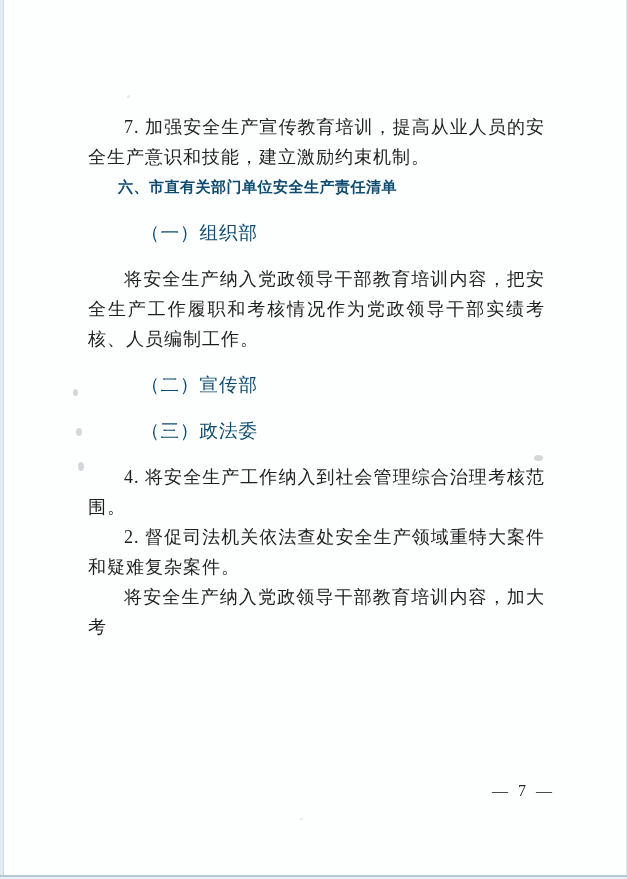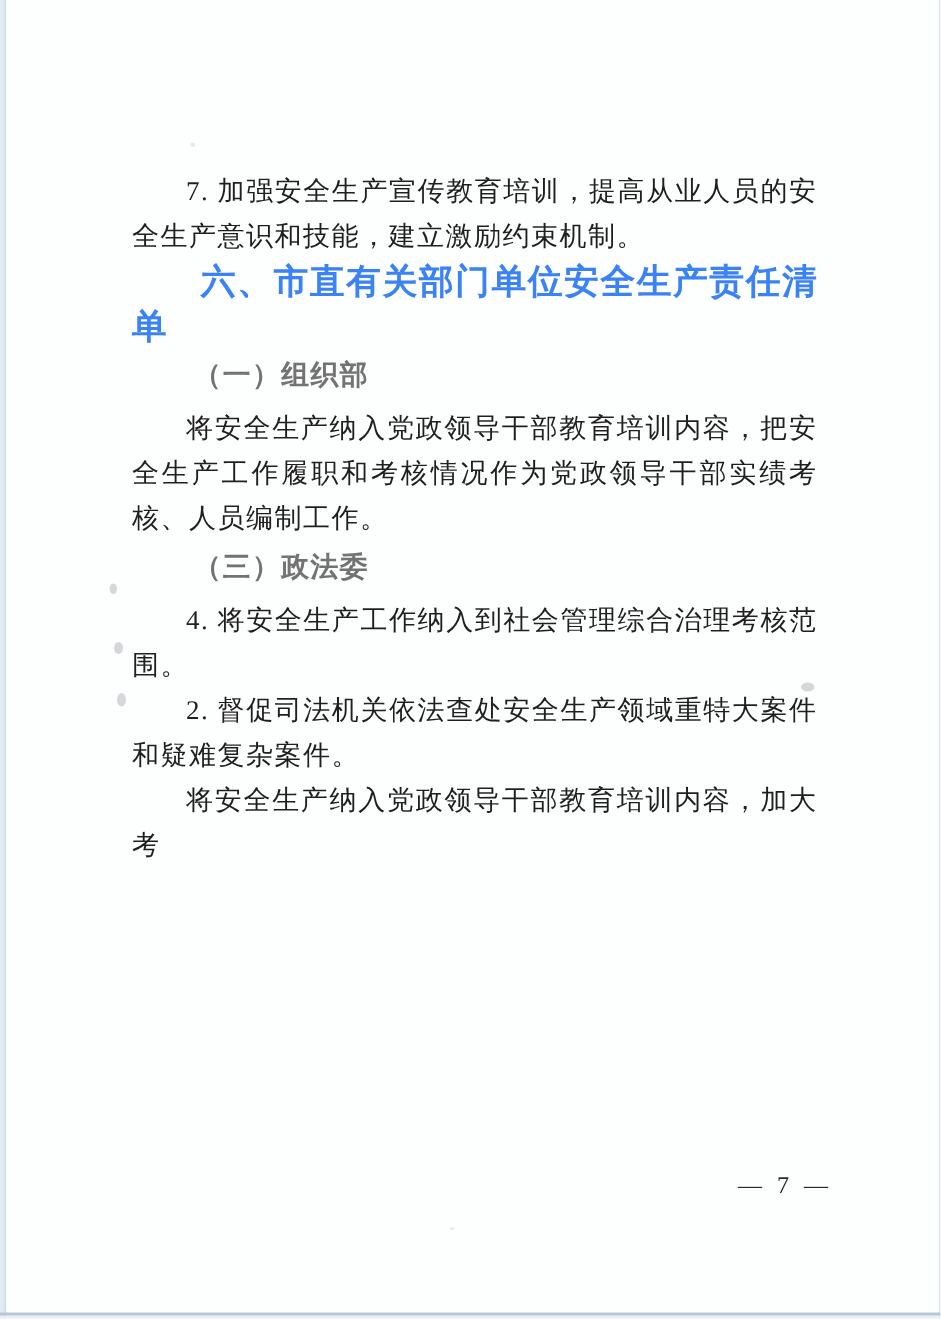--- a/index.html
+++ b/index.html
@@ -63,11 +63,11 @@
     margin: 0;
     font-family: "Liberation Sans", "DejaVu Sans", sans-serif;
     font-weight: 700;
-    font-size: 23px;
+    font-size: 15px;
     line-height: 30px;
     text-indent: 2em;
     letter-spacing: 0.5px;
-    color: #3b82f6;
+    color: #0c4a6e;
   }
   .heading-kai {
     margin: 4px;

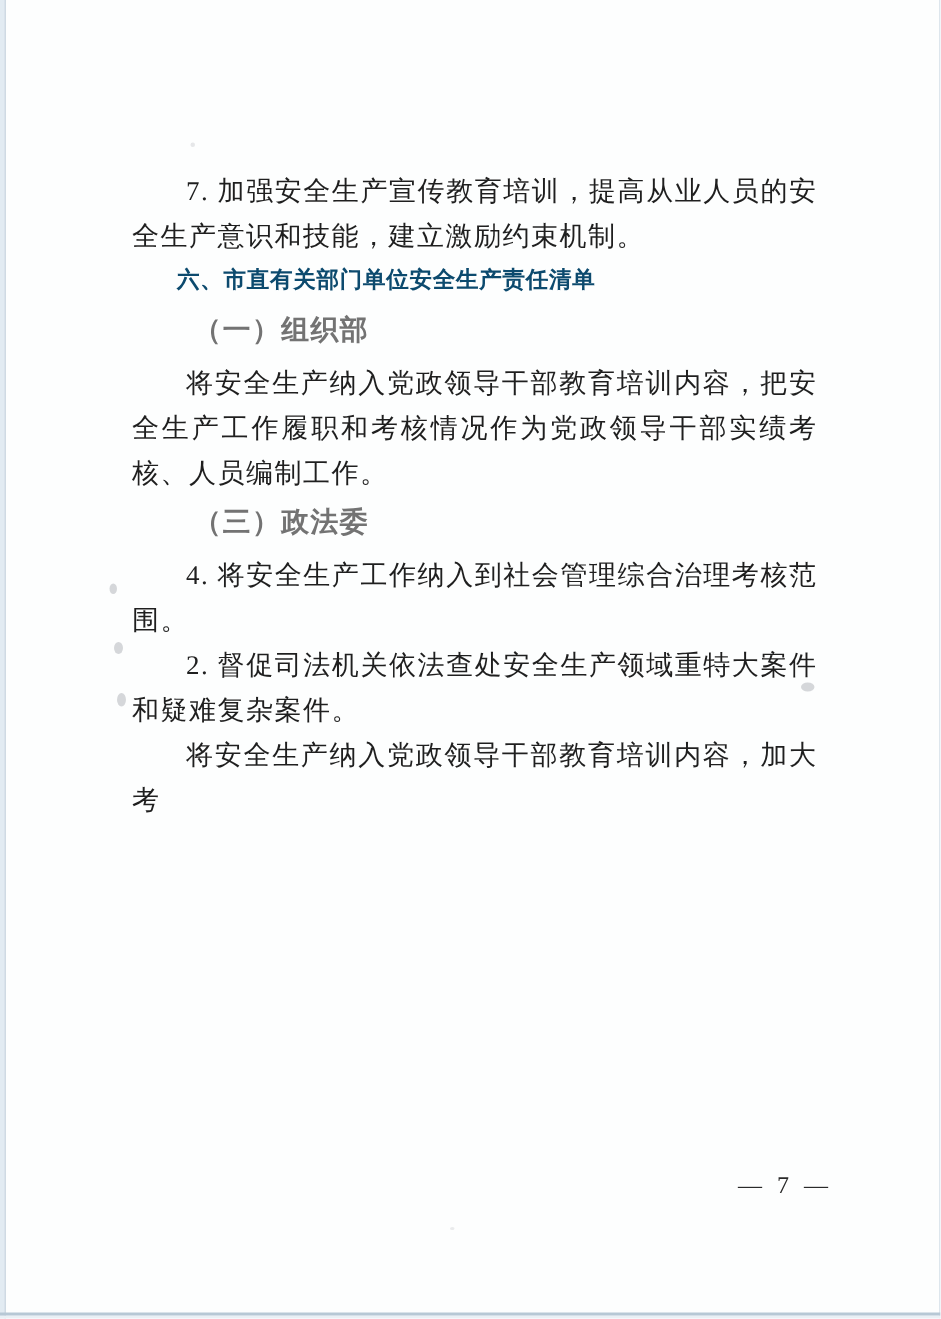--- a/index.html
+++ b/index.html
@@ -70,12 +70,12 @@
     color: #0c4a6e;
   }
   .heading-kai {
-    margin: 4px;
-    font-weight: 700;
+    margin: 16px;
+    font-weight: 400;
     font-size: 18.5px;
     line-height: 30px;
     text-indent: 2em;
-    color: #737373;
+    color: #0c4a6e;
   }
   .page-number {
     position: absolute;

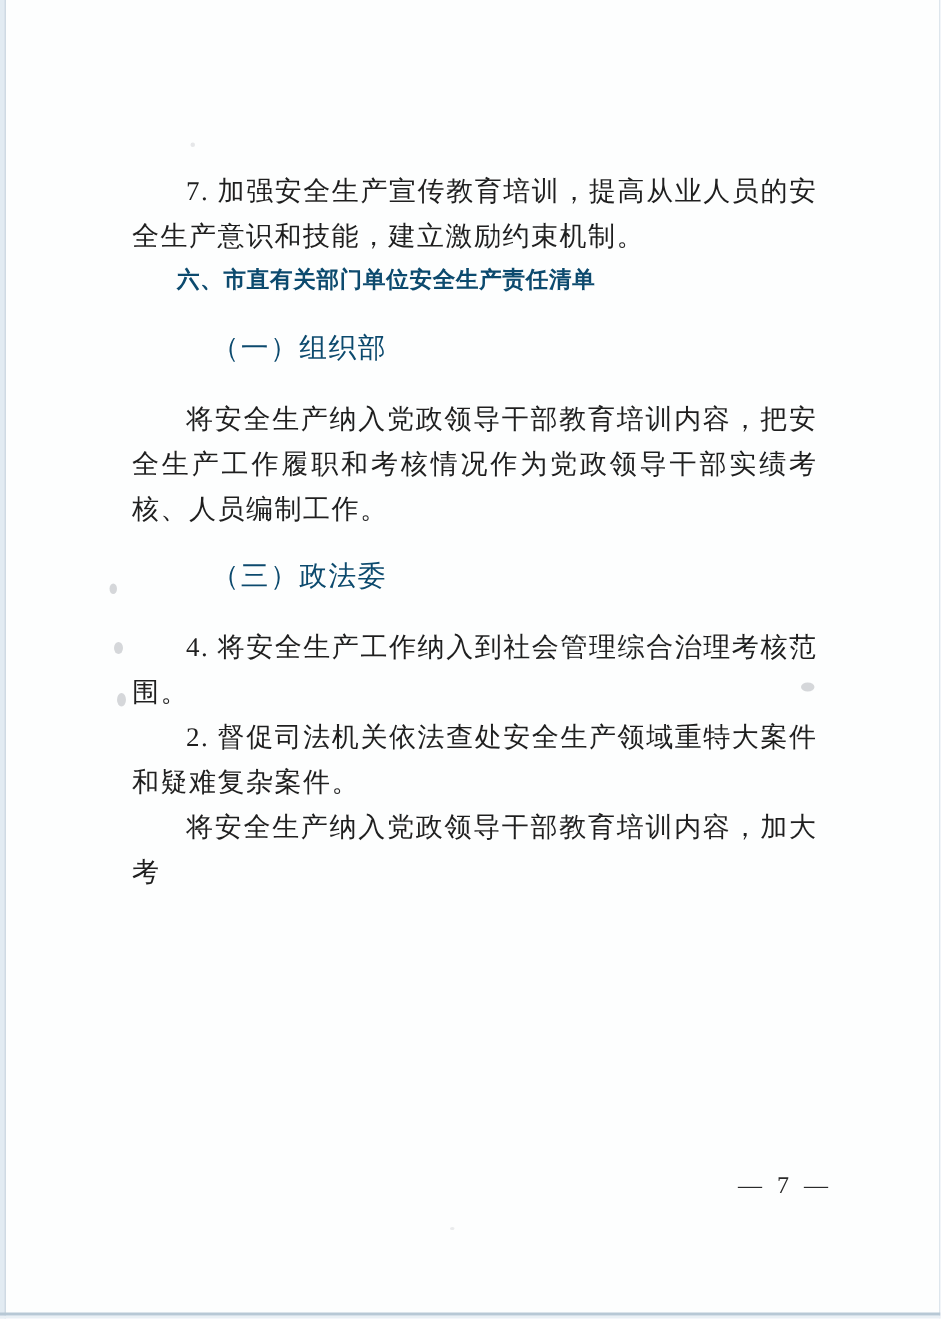--- a/index.html
+++ b/index.html
@@ -121,6 +121,7 @@
     <p class="heading-hei">六、市直有关部门单位安全生产责任清单</p>
     <p class="heading-kai">（一）组织部</p>
     <p class="para">将安全生产纳入党政领导干部教育培训内容，把安全生产工作履职和考核情况作为党政领导干部实绩考核、人员编制工作。</p>
+    <p class="heading-kai">（二）宣传部</p>
     <p class="heading-kai">（三）政法委</p>
     <p class="para">4. 将安全生产工作纳入到社会管理综合治理考核范围。</p>
     <p class="para">2. 督促司法机关依法查处安全生产领域重特大案件和疑难复杂案件。</p>

